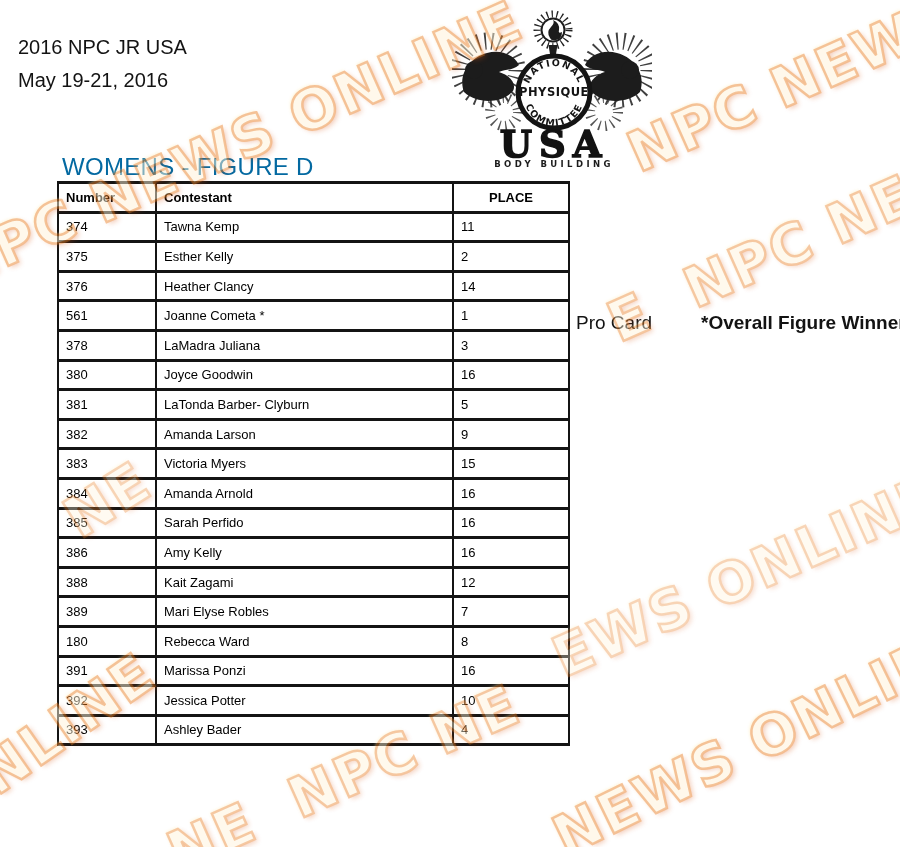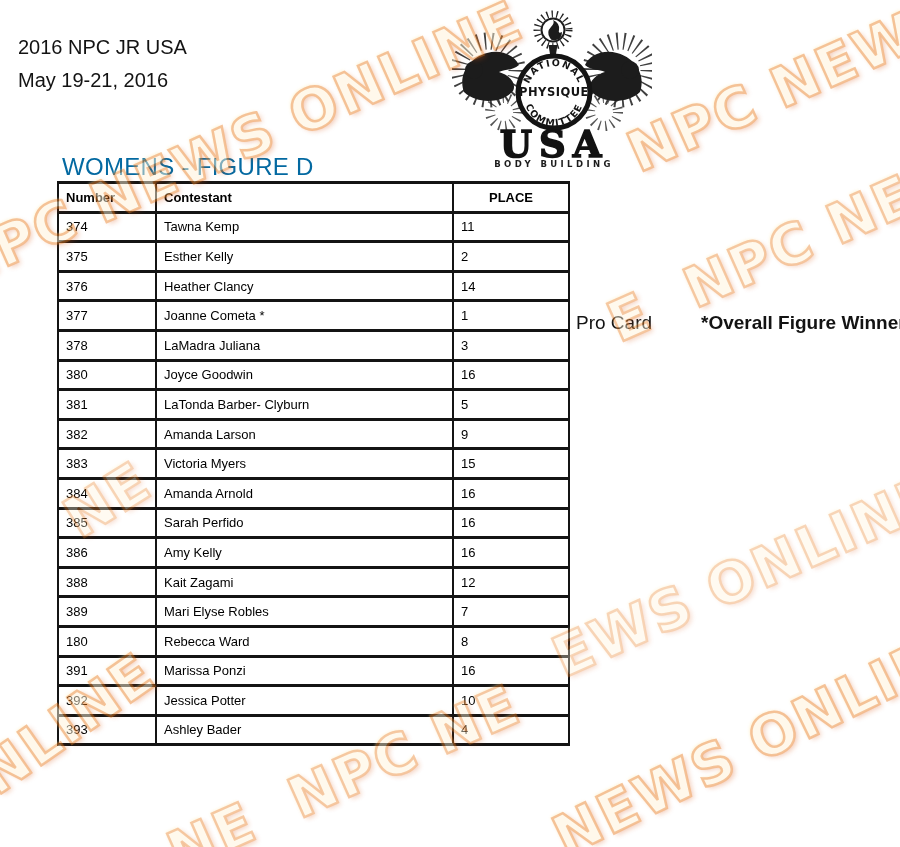--- a/index.html
+++ b/index.html
@@ -134,7 +134,7 @@
           <td class="place">14</td>
         </tr>
         <tr>
-          <td class="num">377</td>
+          <td class="num">561</td>
           <td class="name">Joanne Cometa *</td>
           <td class="place">1</td>
         </tr>

